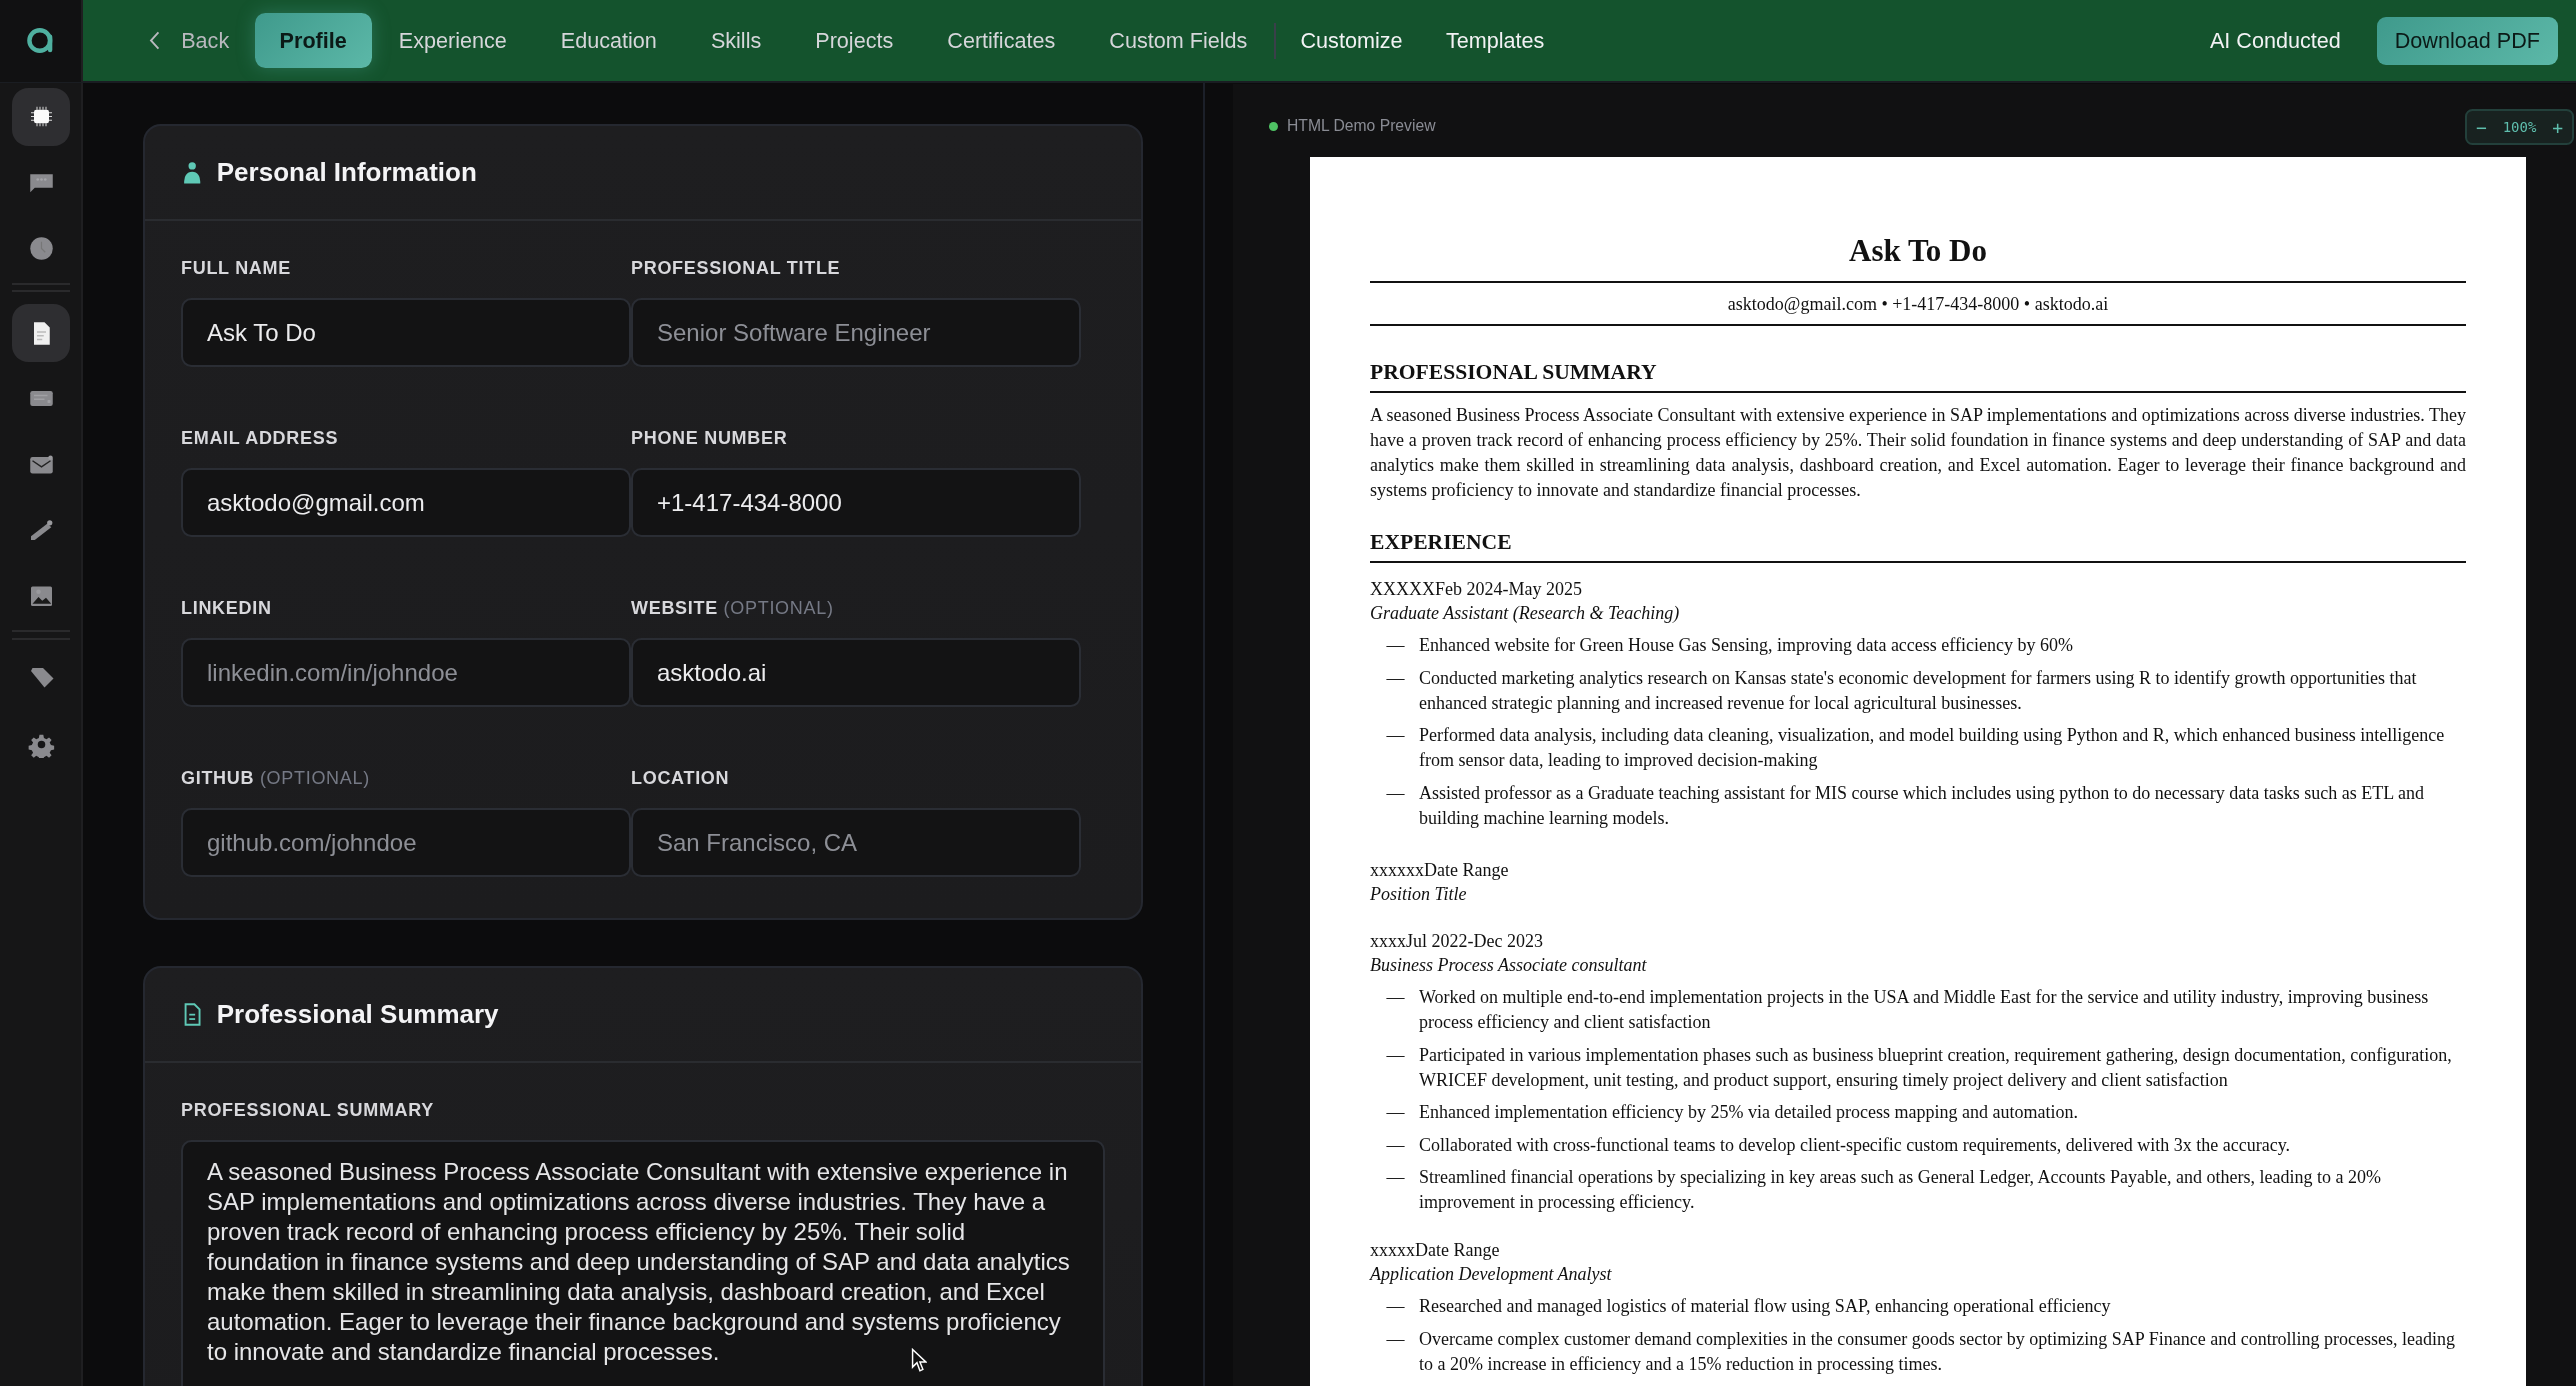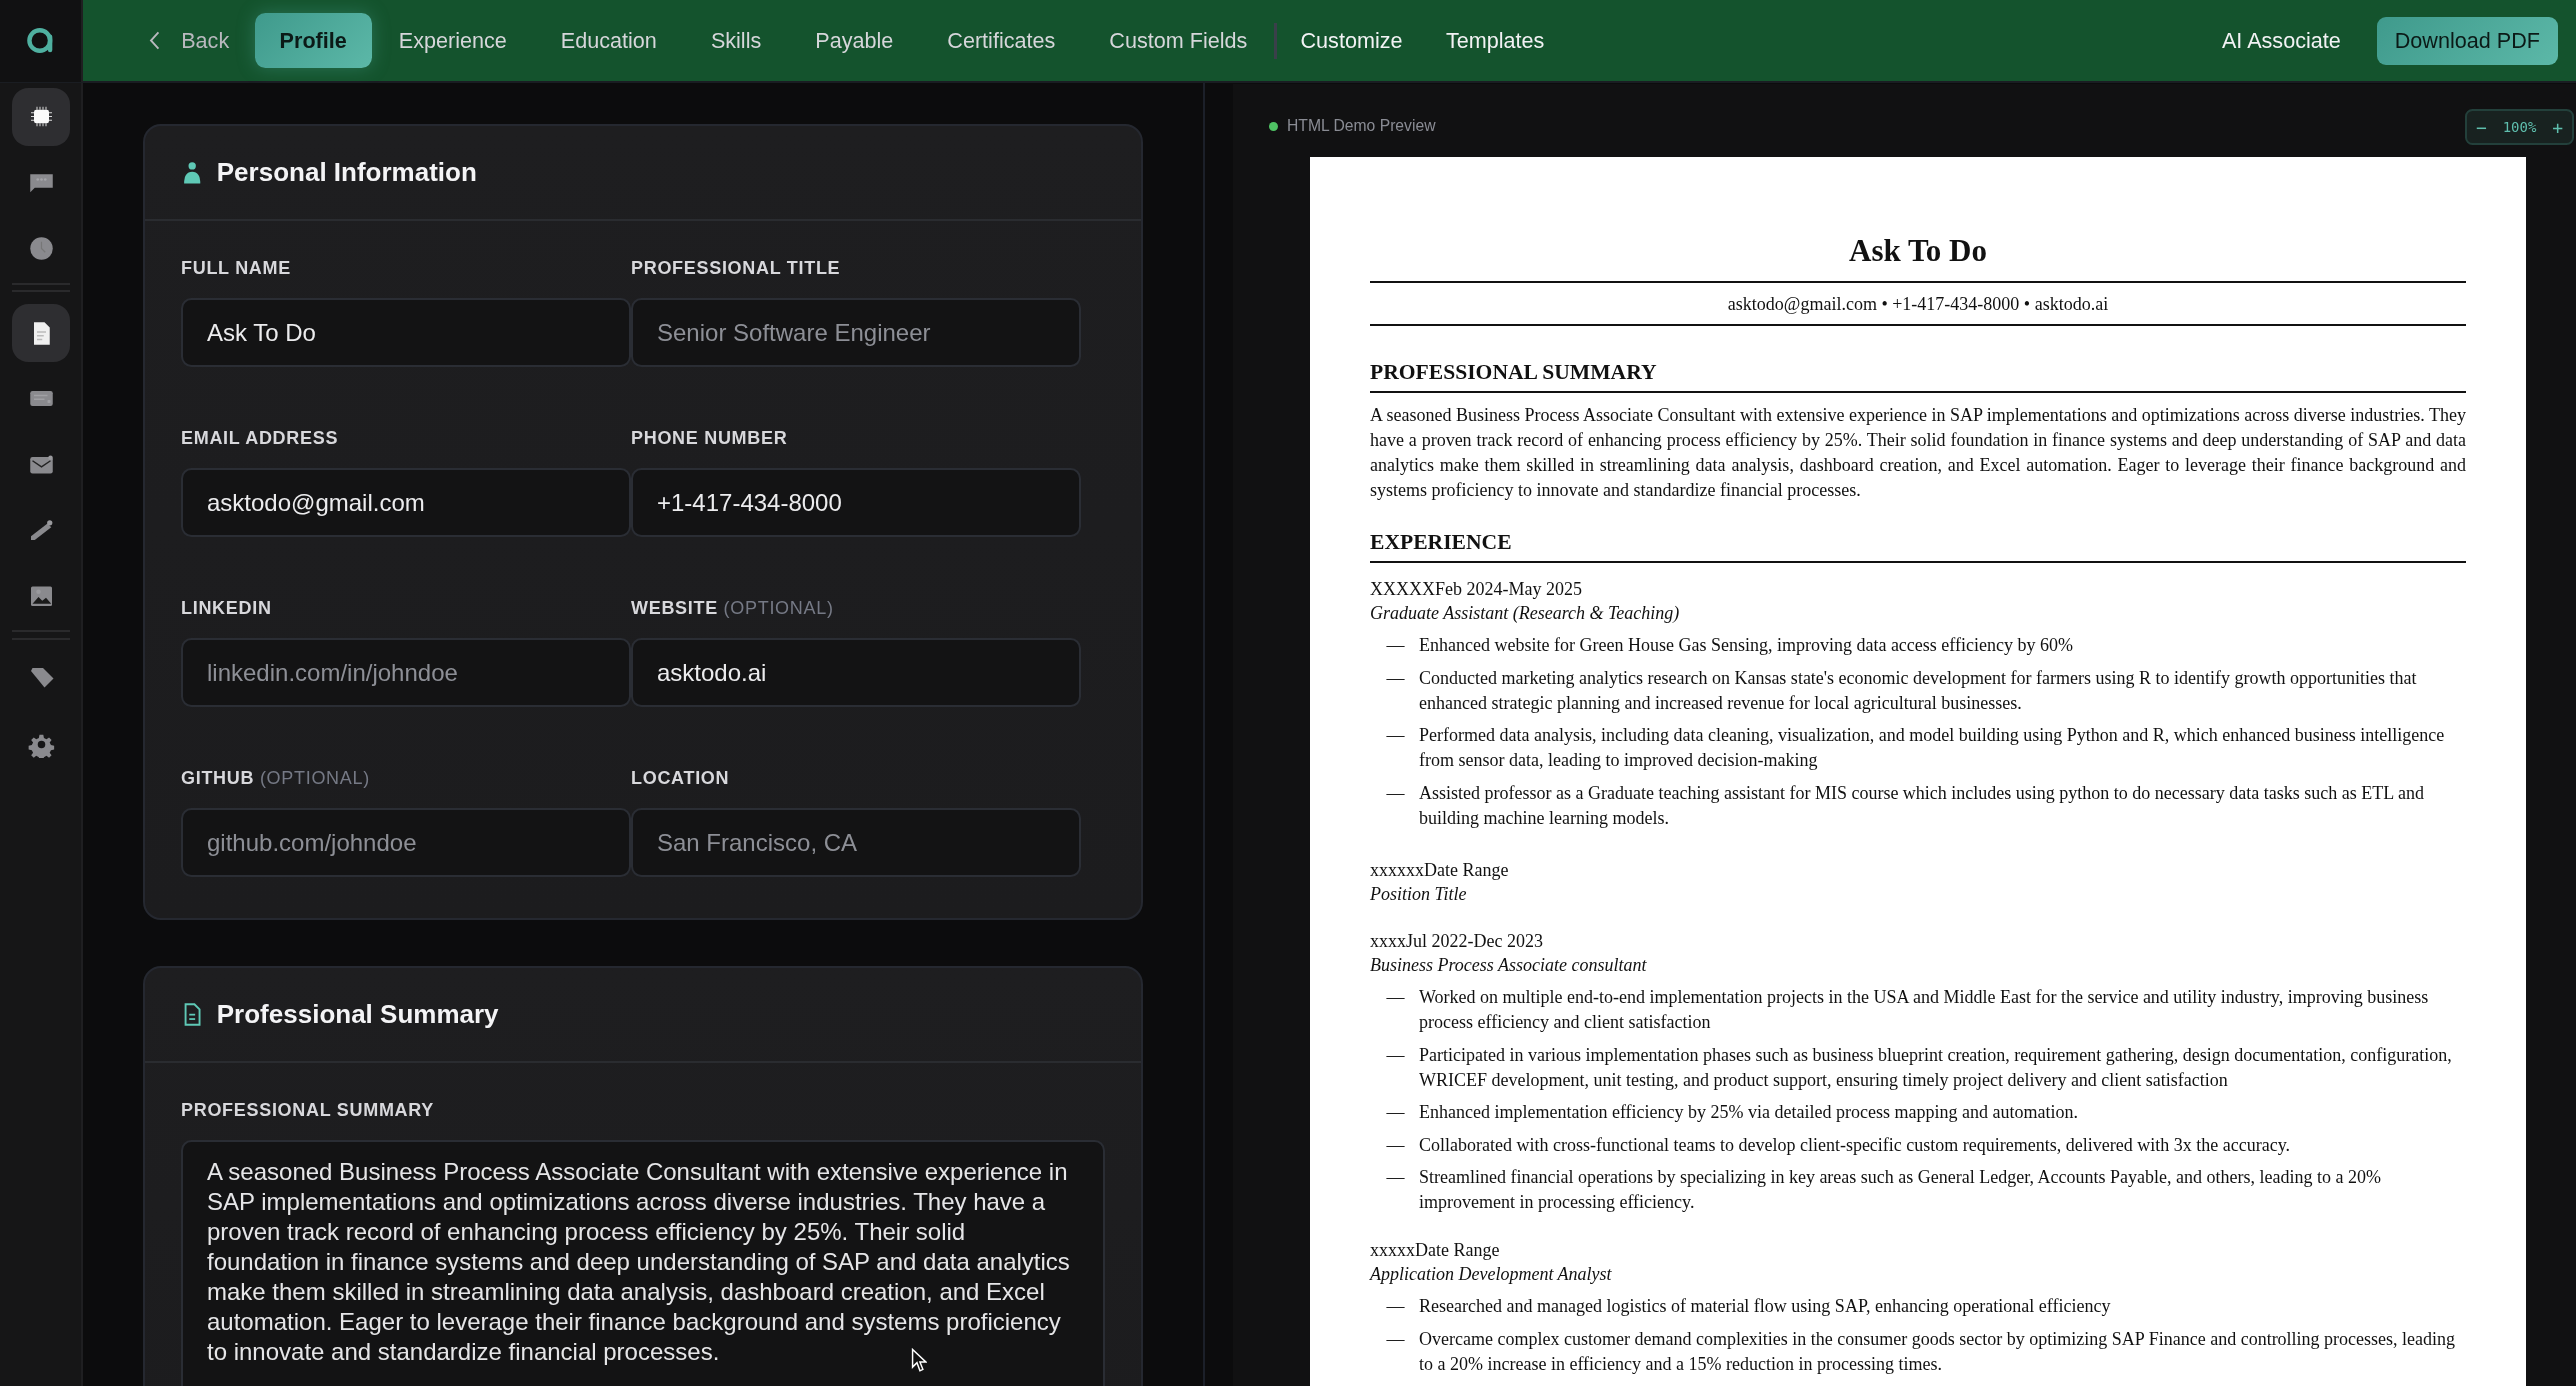--- a/index.html
+++ b/index.html
@@ -87,7 +87,7 @@
     <div class="tab">Experience</div>
     <div class="tab">Education</div>
     <div class="tab">Skills</div>
-    <div class="tab">Payable</div>
+    <div class="tab">Projects</div>
     <div class="tab">Certificates</div>
     <div class="tab">Custom Fields</div>
     <div class="nav-sep"></div>

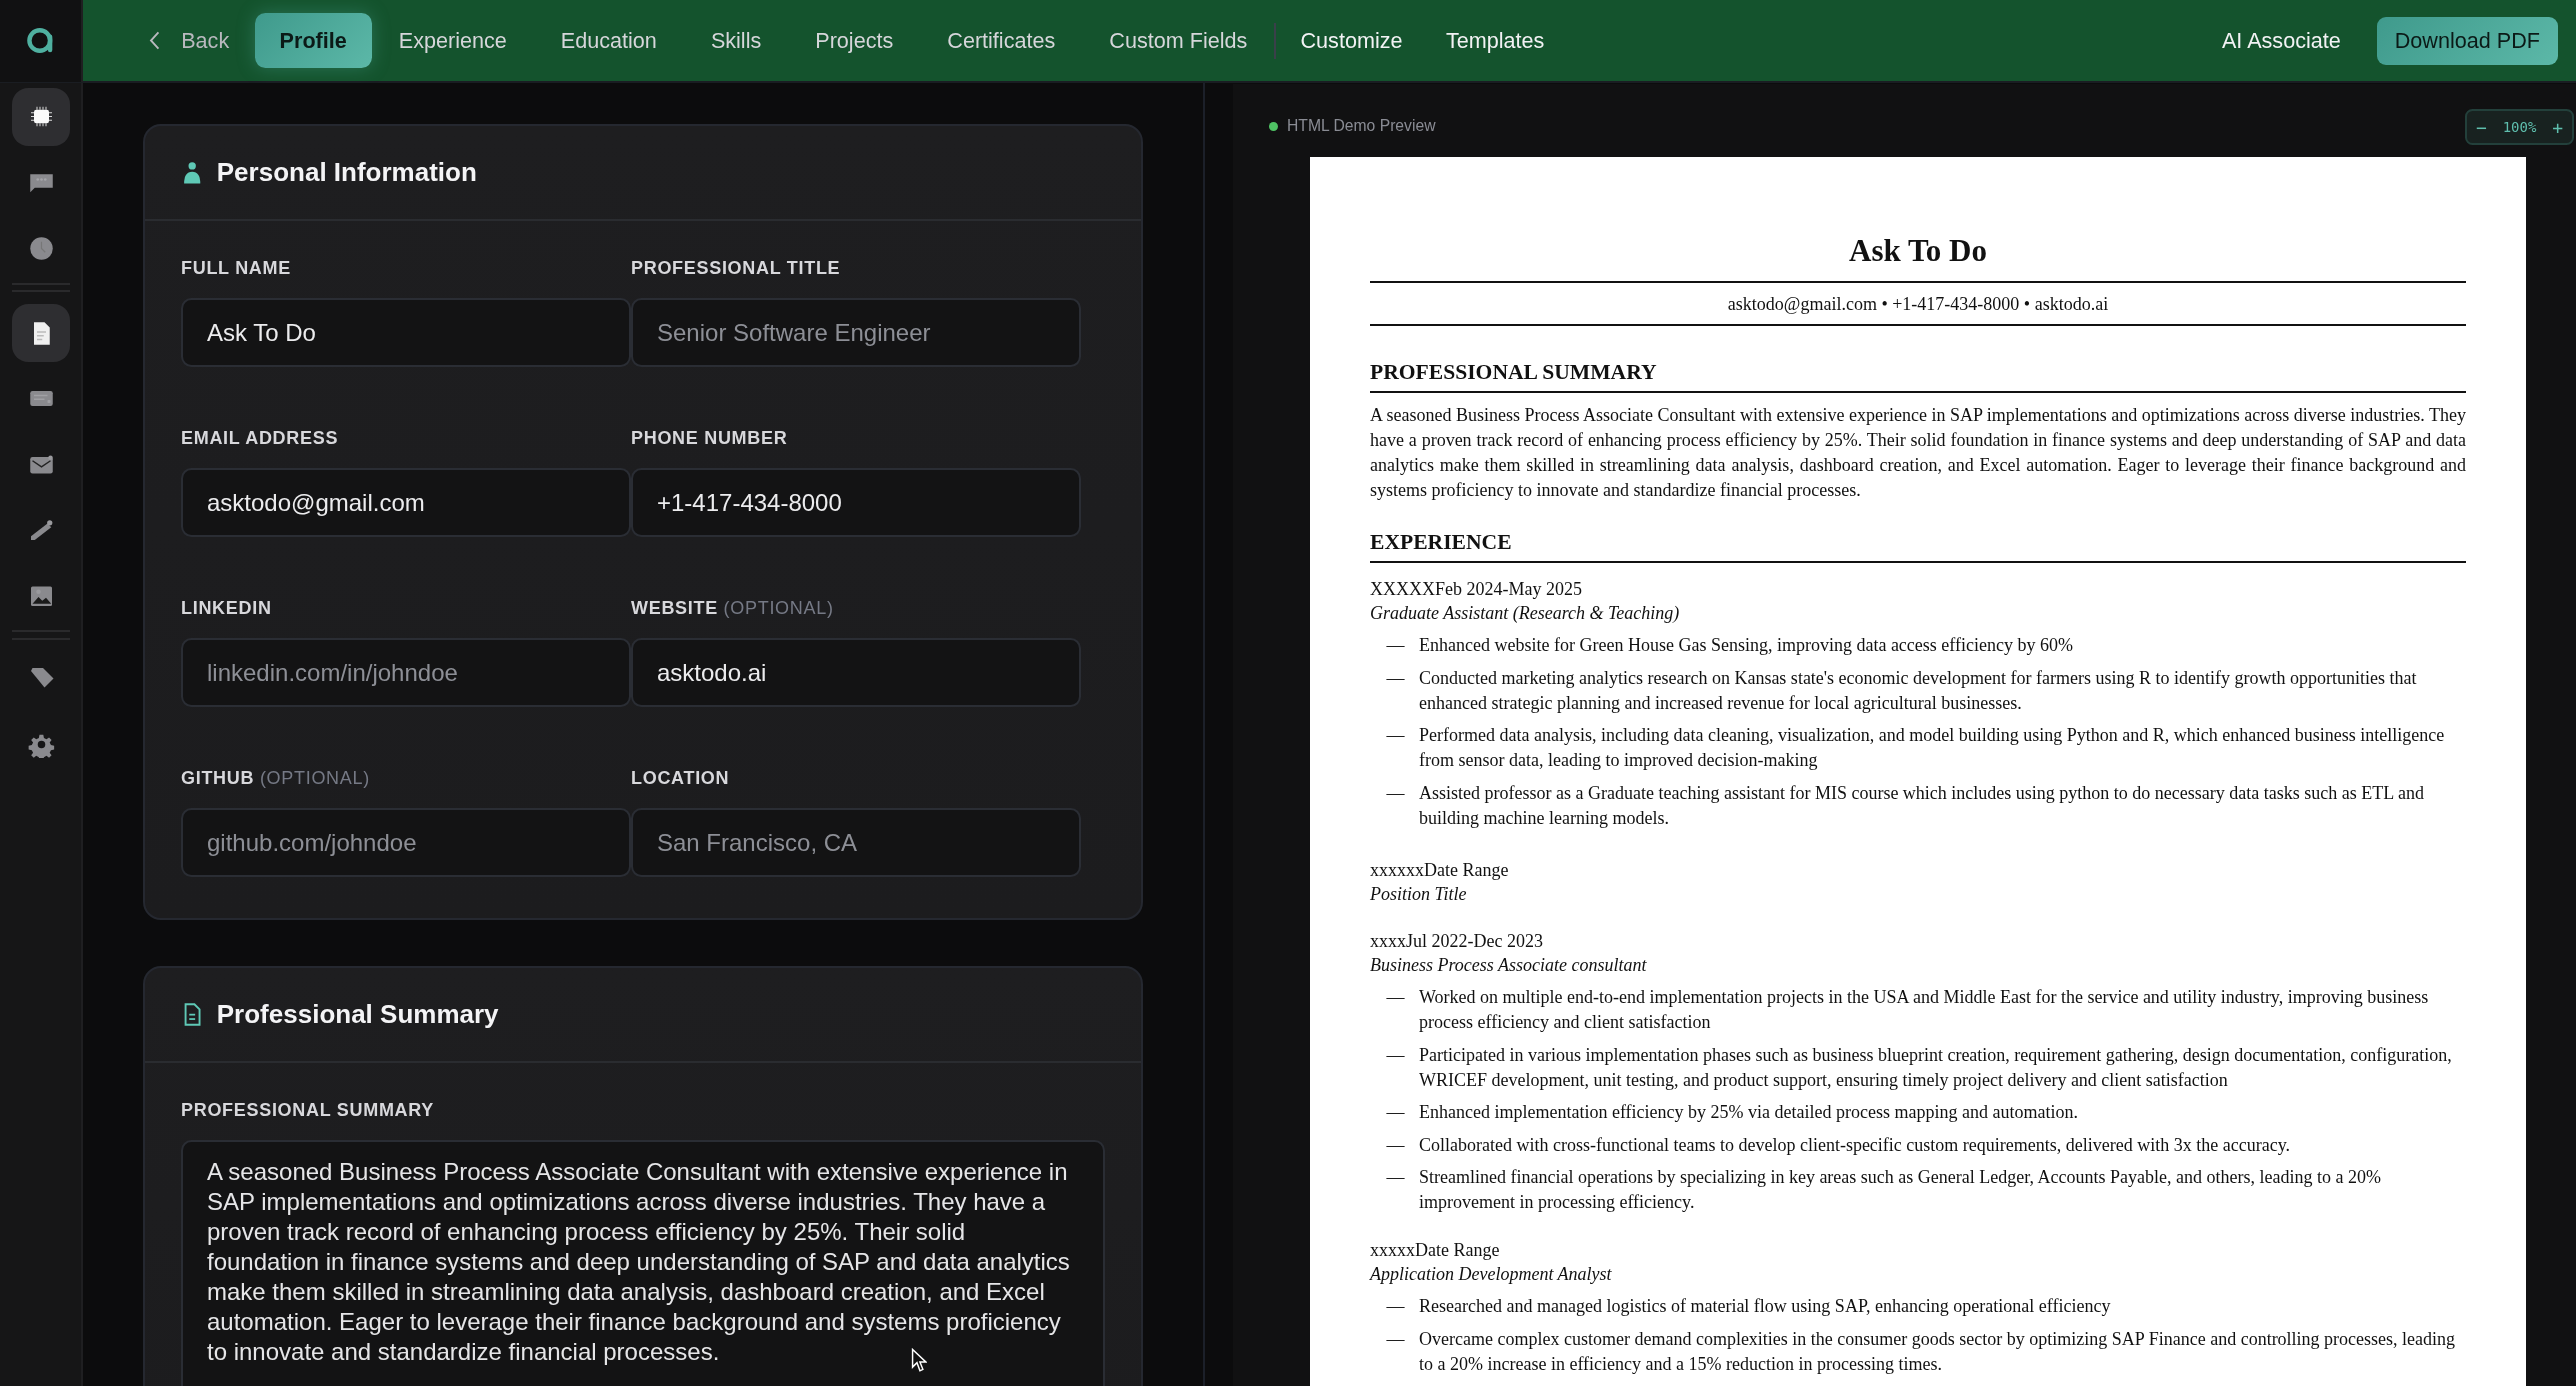--- a/index.html
+++ b/index.html
@@ -96,7 +96,7 @@
   </div>
 
   <div class="right-actions">
-    <div class="ai-btn">AI Associate</div>
+    <div class="ai-btn">AI Conducted</div>
     <div class="download-btn">Download PDF</div>
   </div>
 </div>

